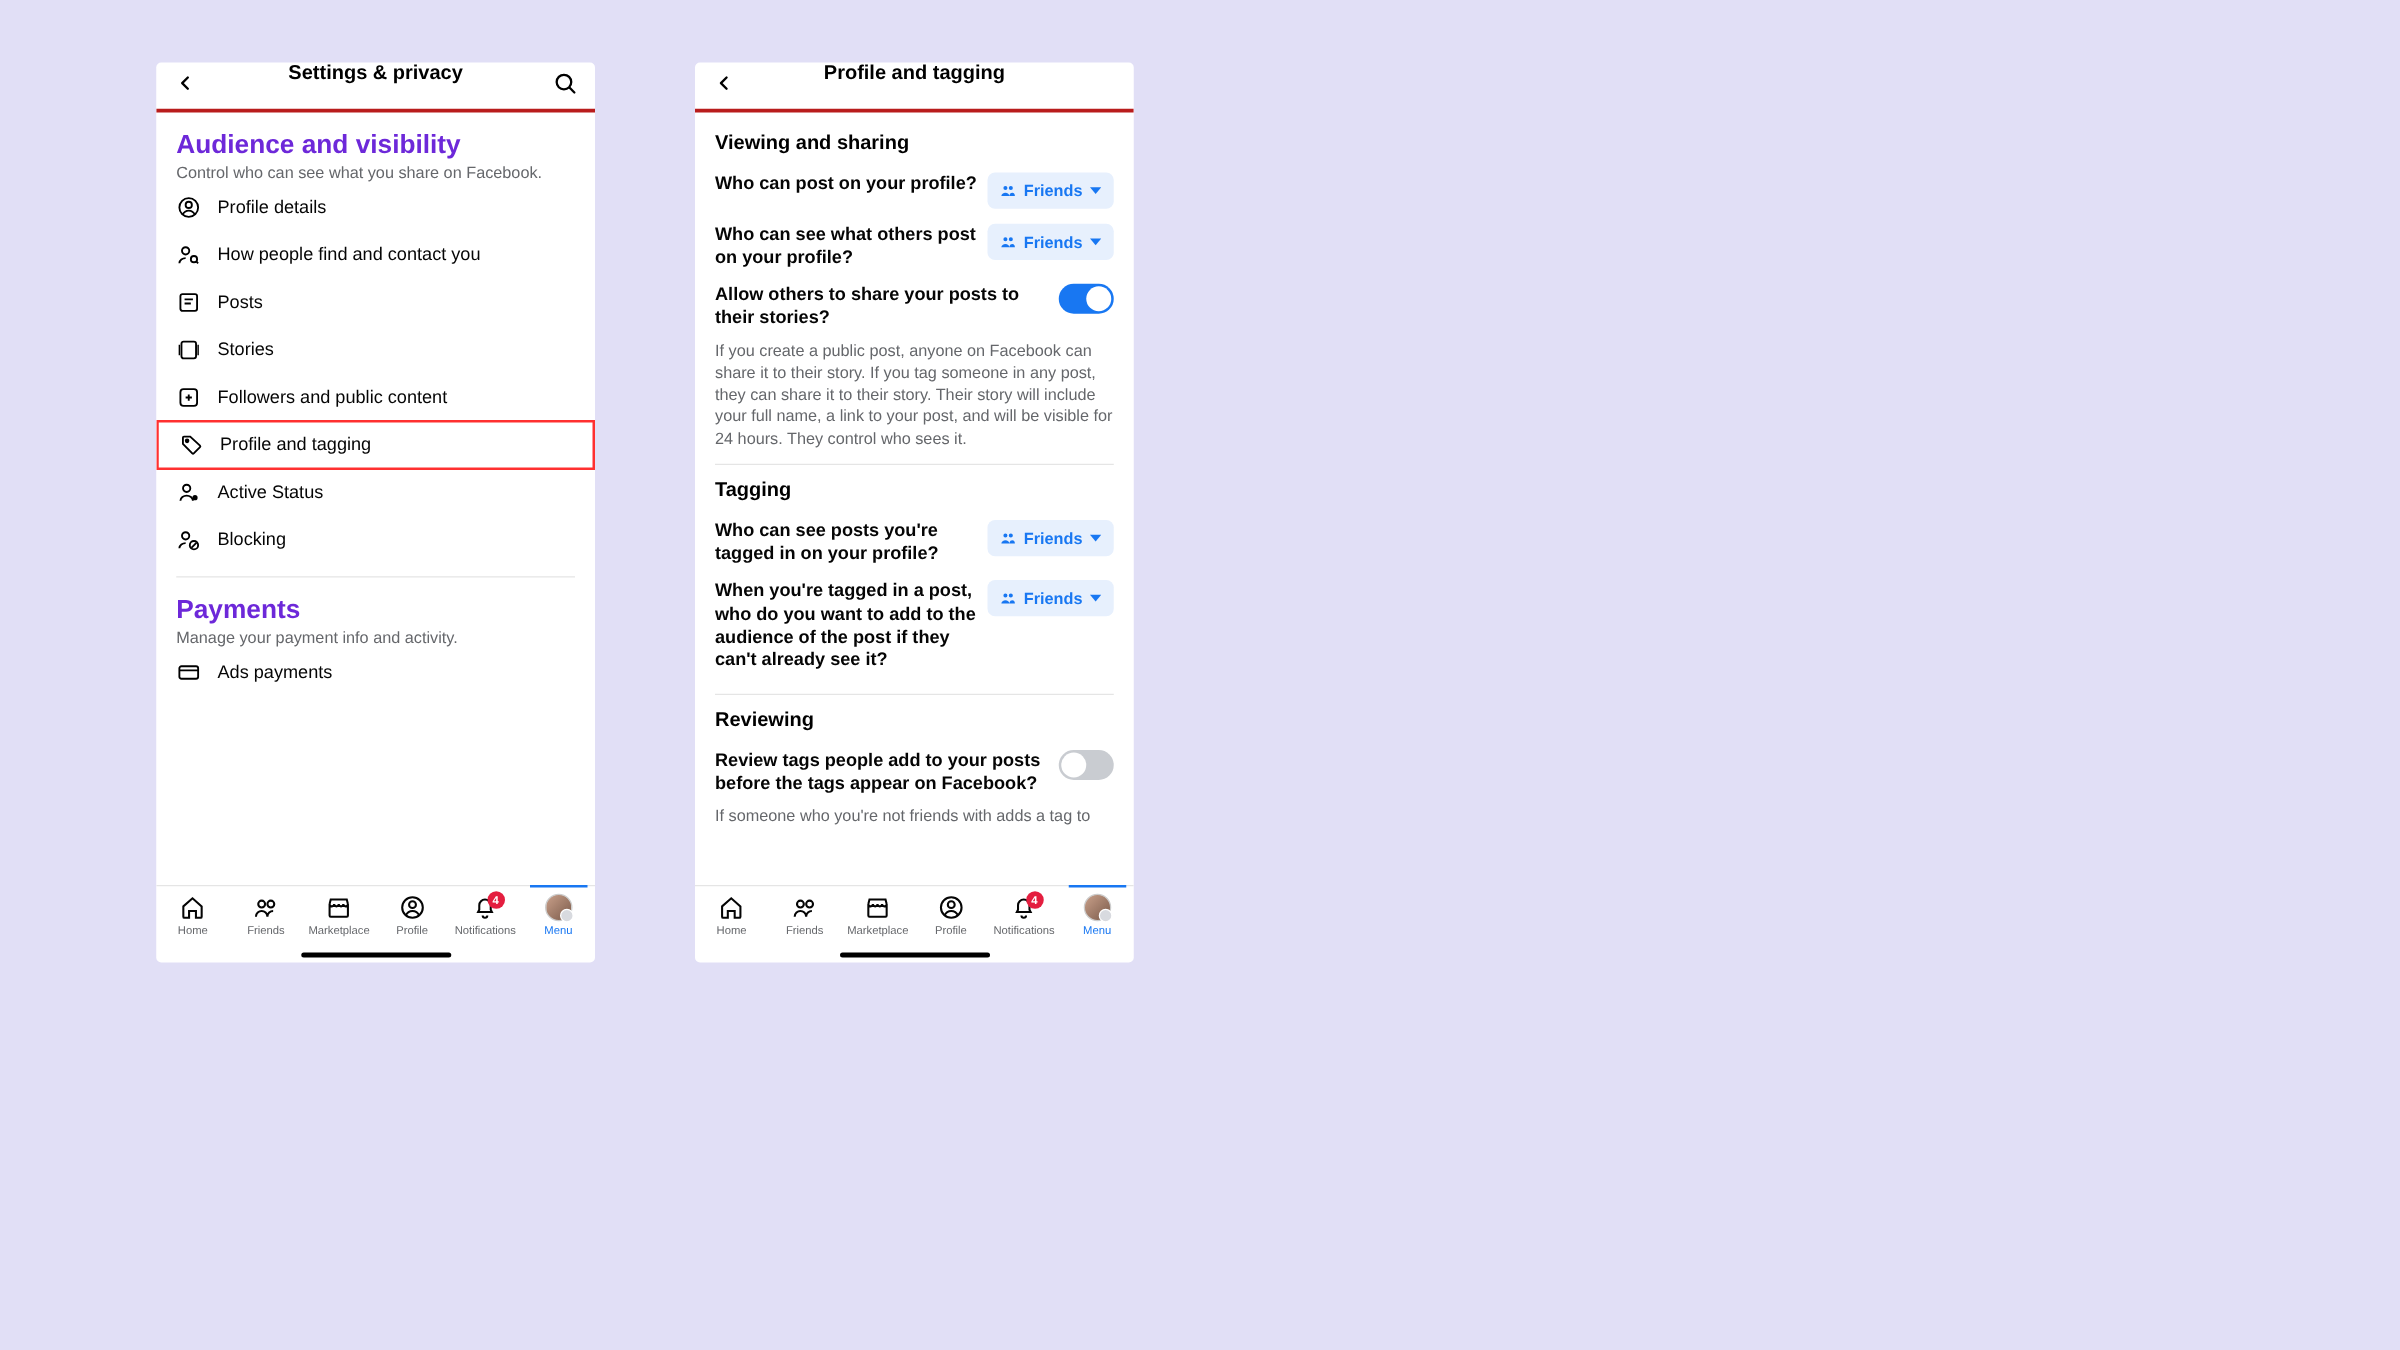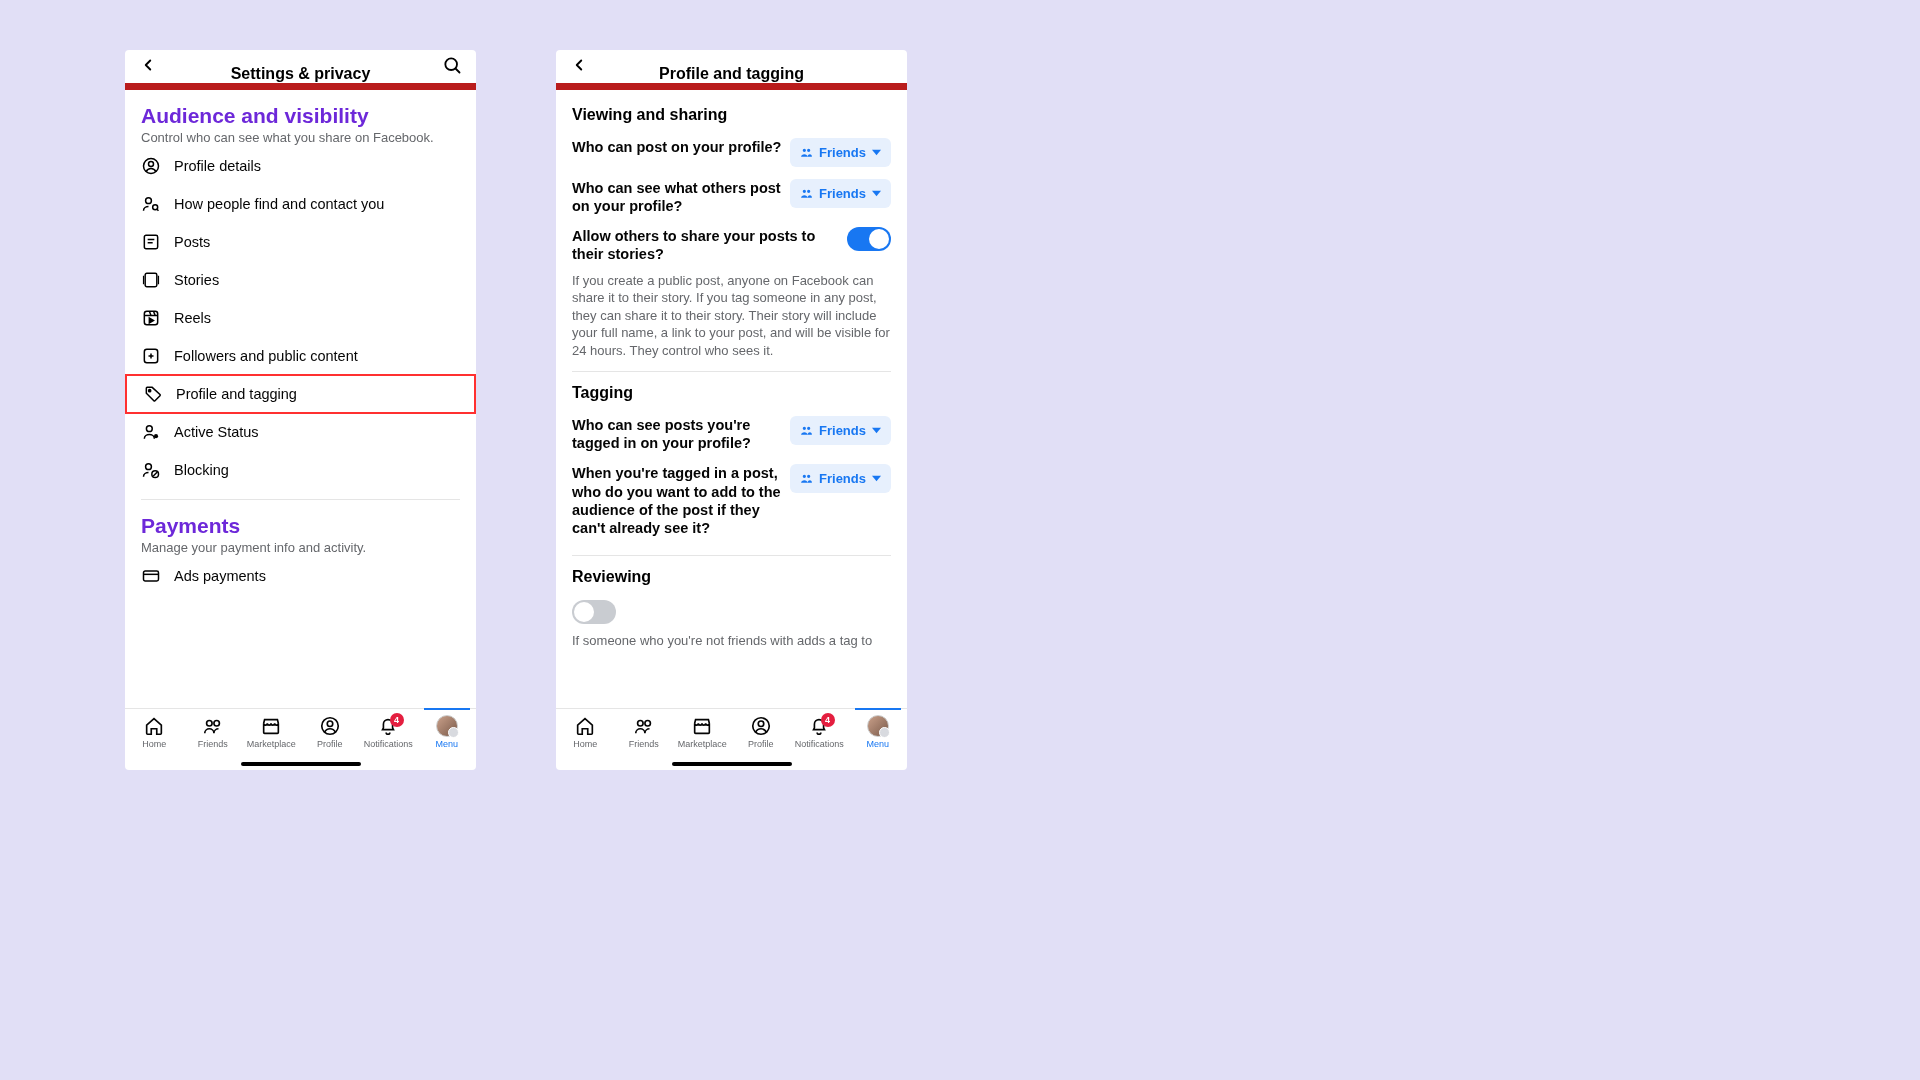--- a/index.html
+++ b/index.html
@@ -28,9 +28,9 @@
   .topbar {
     height: 40px;
     display: flex;
-    align-items: flex-end;
+    align-items: flex-start;
     justify-content: center;
-    border-bottom: 7px solid #b91c1c;
+    border-bottom: 3px solid #b91c1c;
     position: relative;
   }
   .topbar .back {

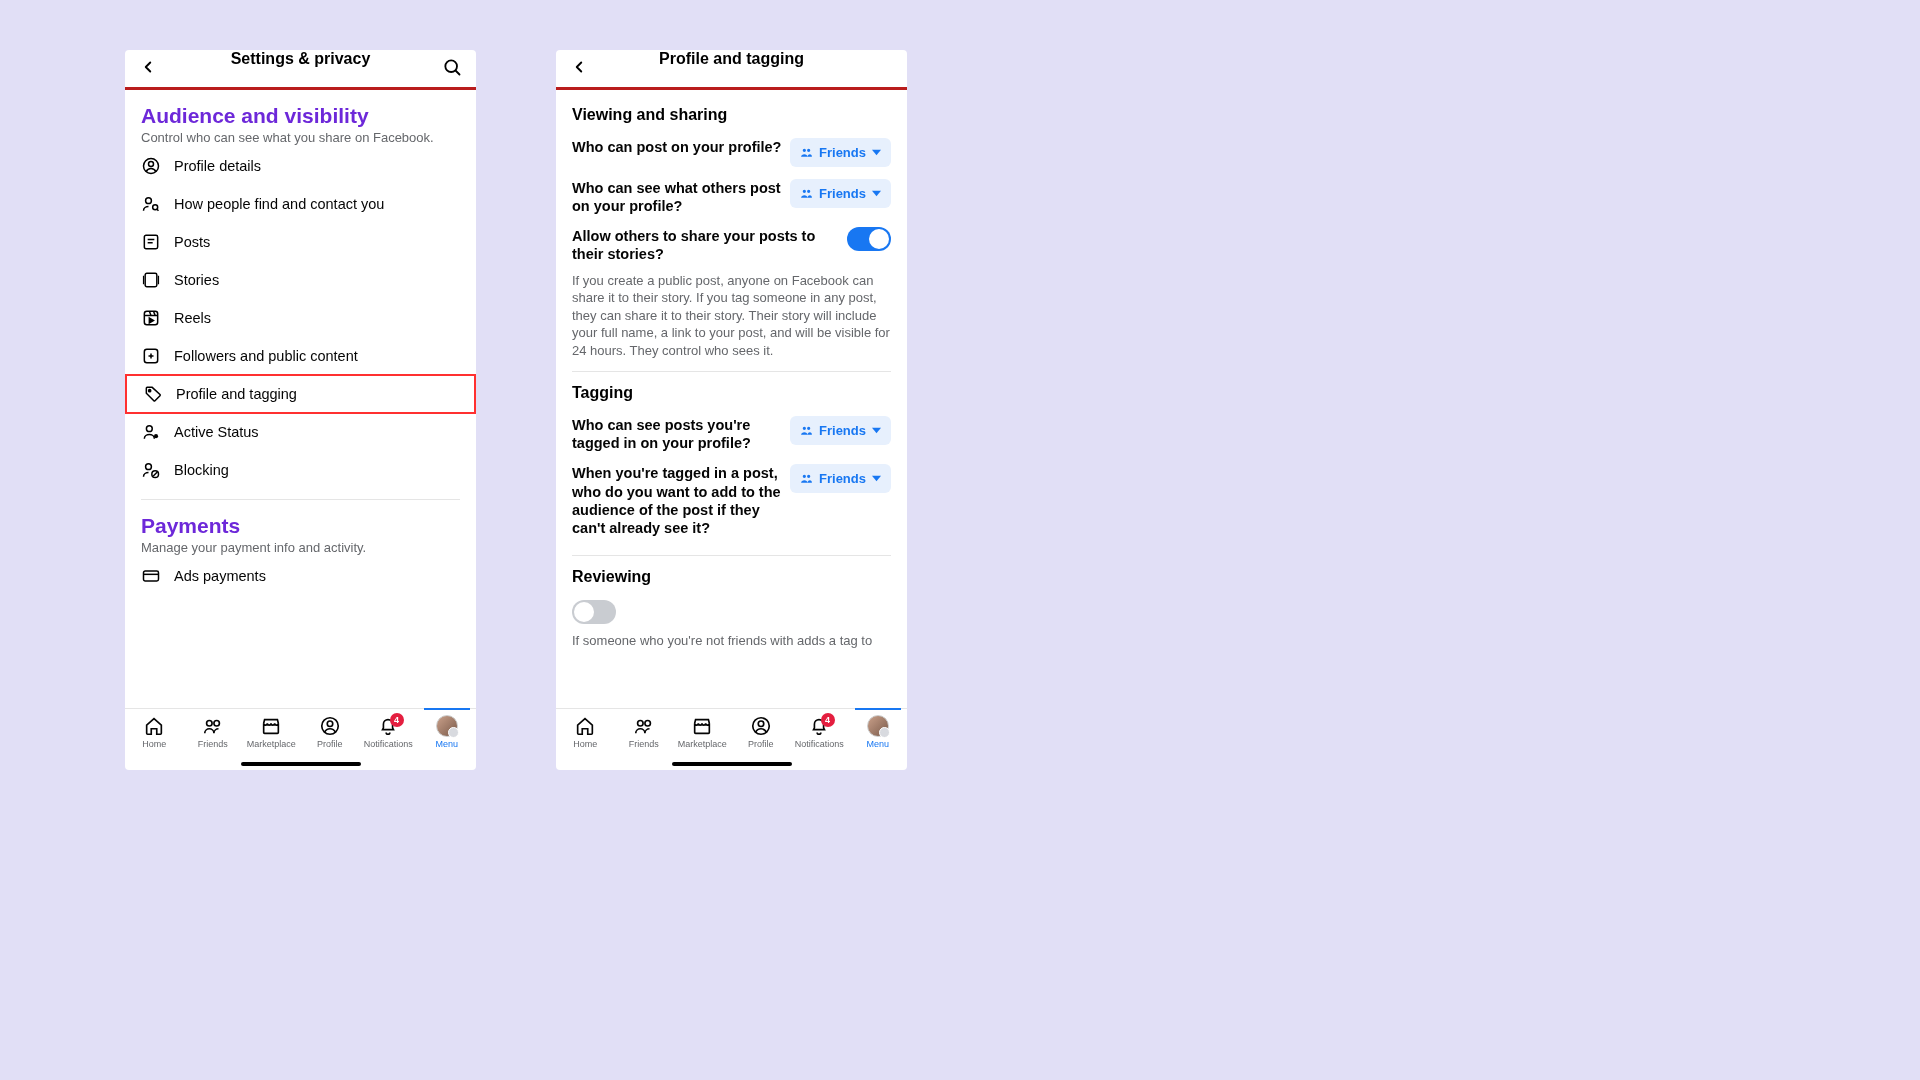--- a/index.html
+++ b/index.html
@@ -272,16 +272,6 @@
     <div class="menu-item">
       <svg width="20" height="20" viewBox="0 0 24 24" fill="none" stroke="#000" stroke-width="1.8">
           <rect x="4" y="4" width="16" height="16" rx="3"></rect>
-          <line x1="4" y1="9" x2="20" y2="9"></line>
-          <line x1="10" y1="4" x2="12" y2="9"></line>
-          <line x1="15" y1="4" x2="17" y2="9"></line>
-          <polygon points="10,12 10,18 15,15" fill="#000"></polygon>
-        </svg>
-      <span class="lbl">Reels</span>
-    </div>
-    <div class="menu-item">
-      <svg width="20" height="20" viewBox="0 0 24 24" fill="none" stroke="#000" stroke-width="1.8">
-          <rect x="4" y="4" width="16" height="16" rx="3"></rect>
           <line x1="12" y1="9" x2="12" y2="15"></line>
           <line x1="9" y1="12" x2="15" y2="12"></line>
         </svg>

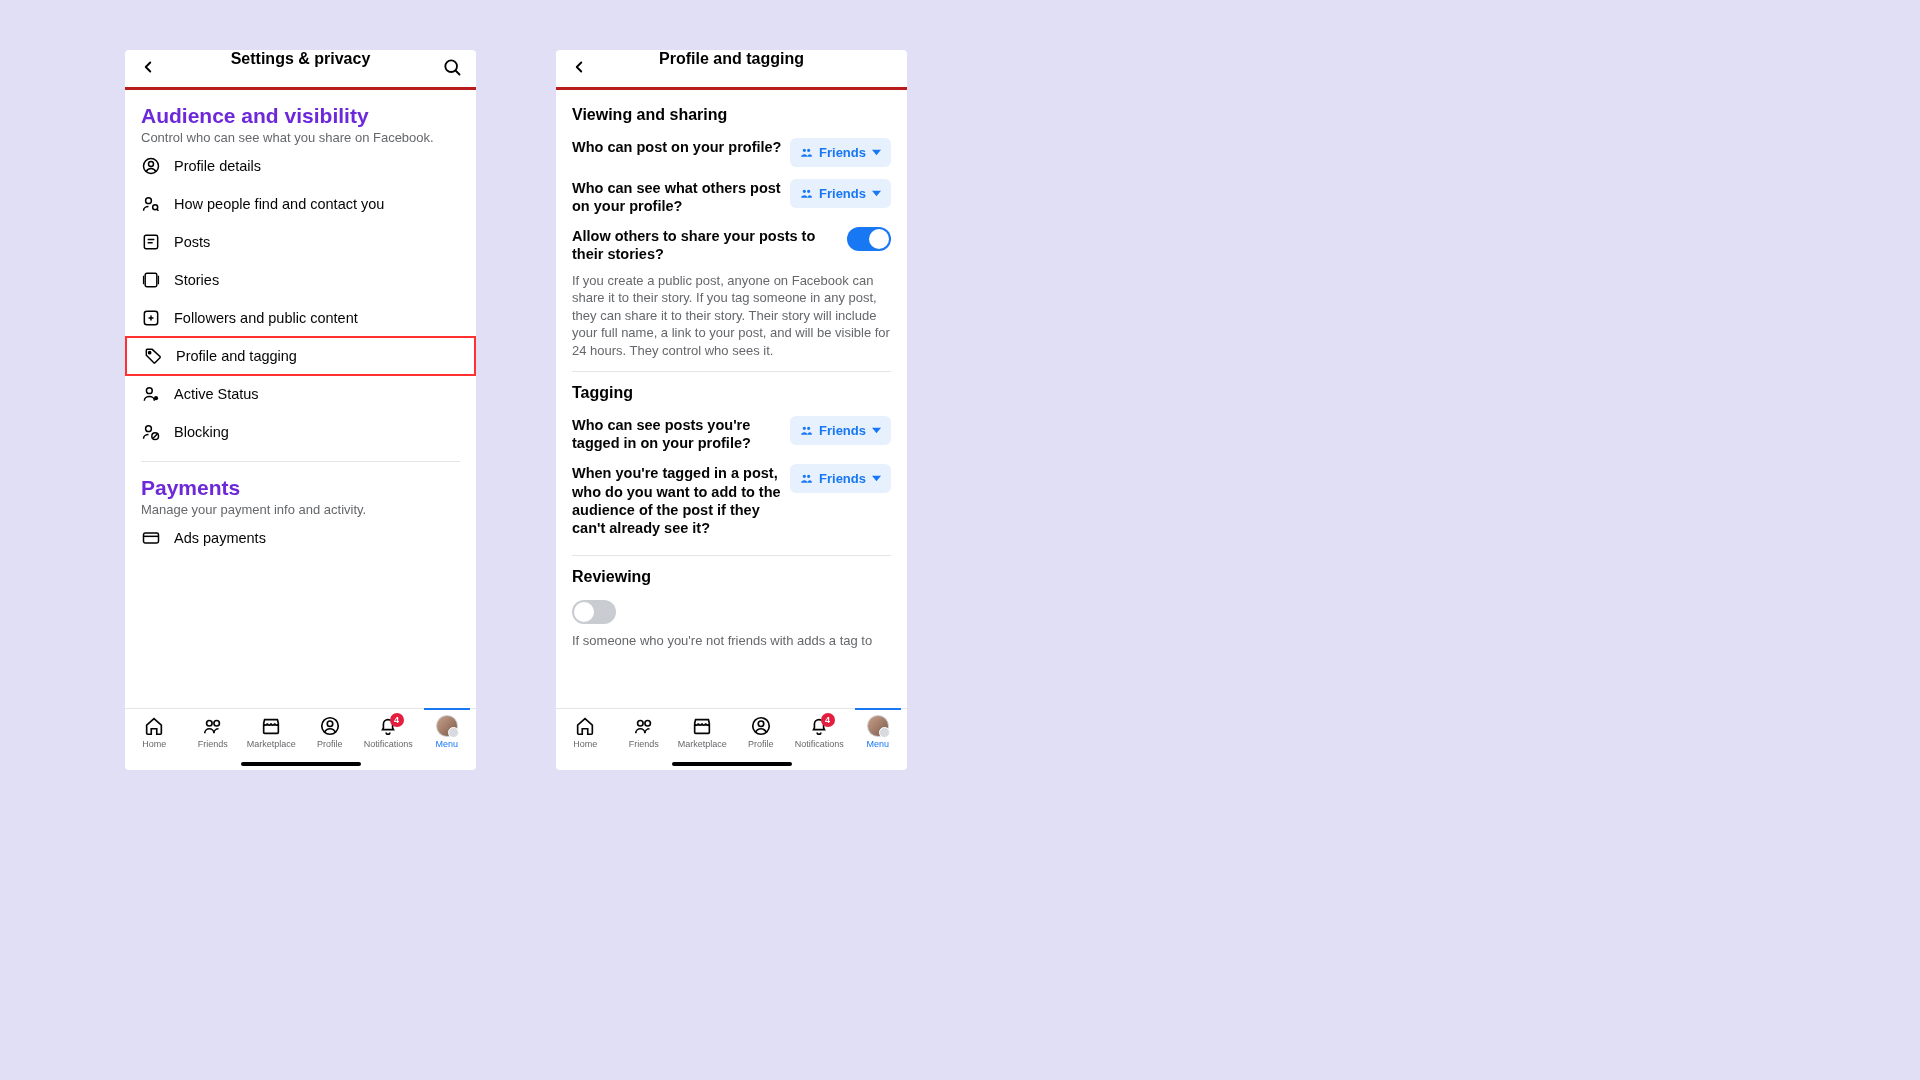--- a/index.html
+++ b/index.html
@@ -443,6 +443,7 @@
     <div class="subhead" style="margin-top:4px">Reviewing</div>
 
     <div class="row">
+      <div class="q">Review tags people add to your posts before the tags appear on Facebook?</div>
       <div class="toggle off">
           <div class="knob"></div>
         </div>

